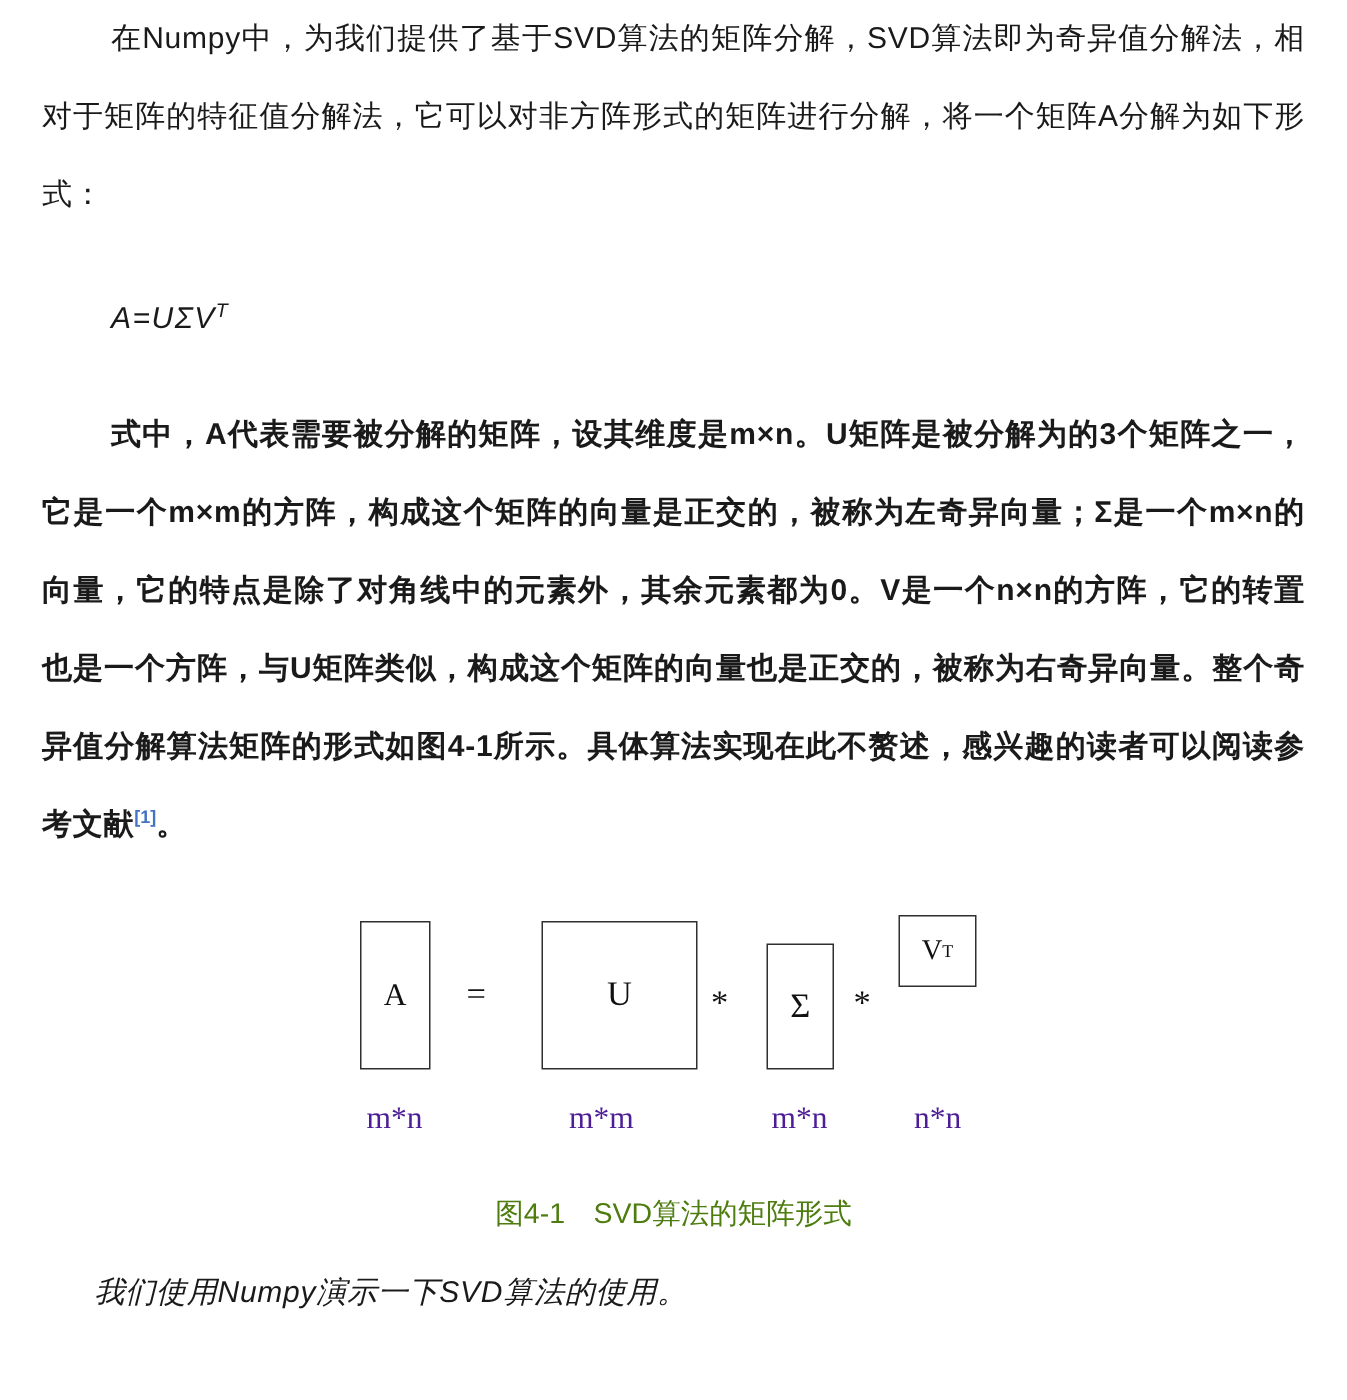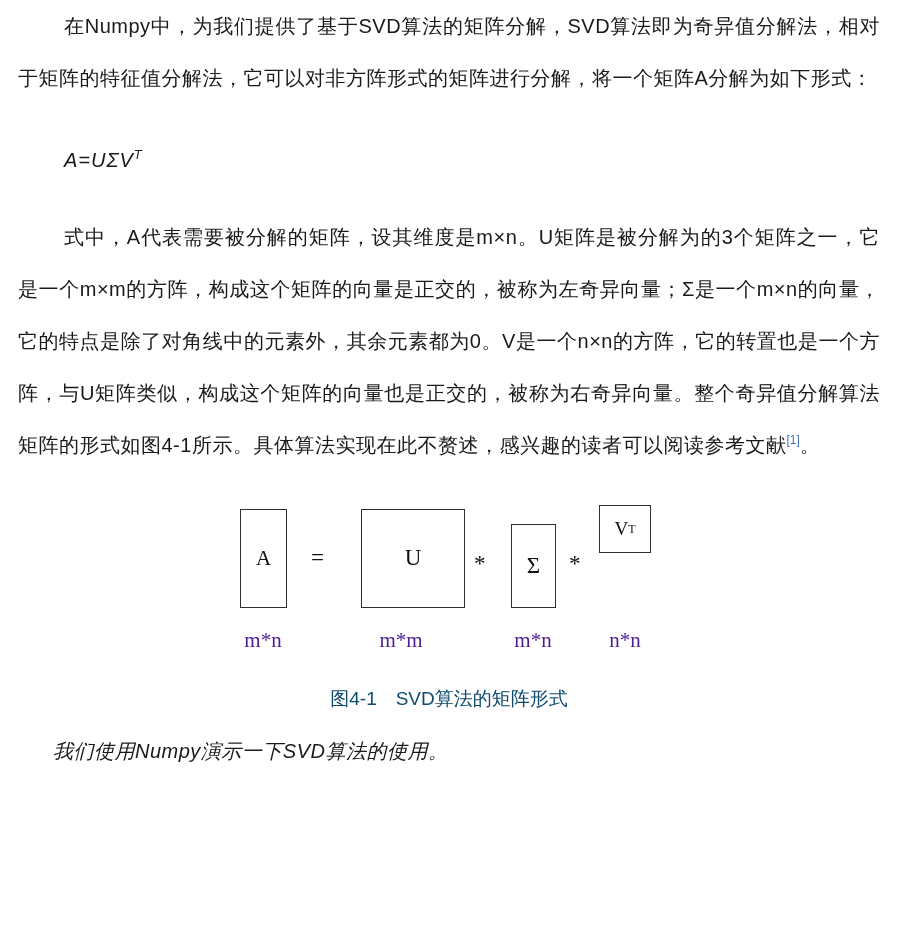--- a/index.html
+++ b/index.html
@@ -16,7 +16,7 @@
     box-sizing: border-box;
     width: 898px;
     height: 699px;
-    padding: 0 18px;
+    padding: 0 28px;
   }
   p { margin: 0; }
   .body-para {

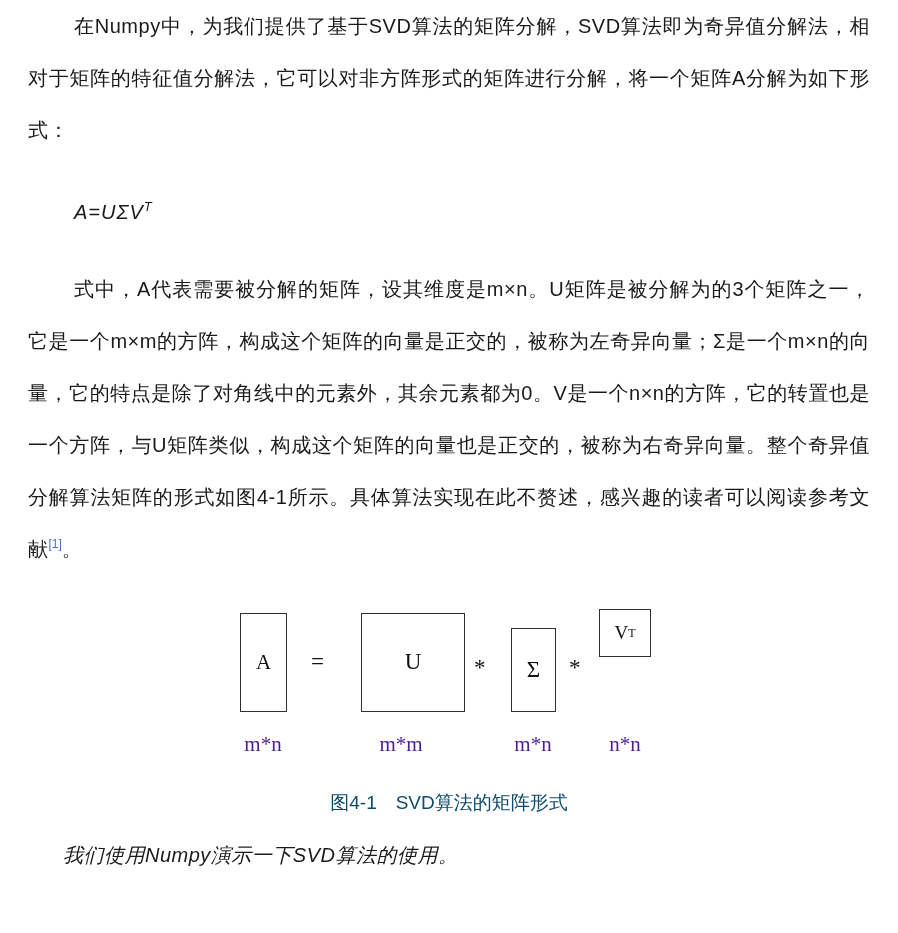--- a/index.html
+++ b/index.html
@@ -39,7 +39,7 @@
     font-size: 13px;
     letter-spacing: 0;
   }
-  .para-2 { margin-top: 17px; }
+  .para-2 { margin-top: 17px; font-weight: bold; }
   .ref-link {
     color: #4472c4;
     font-size: 12px;

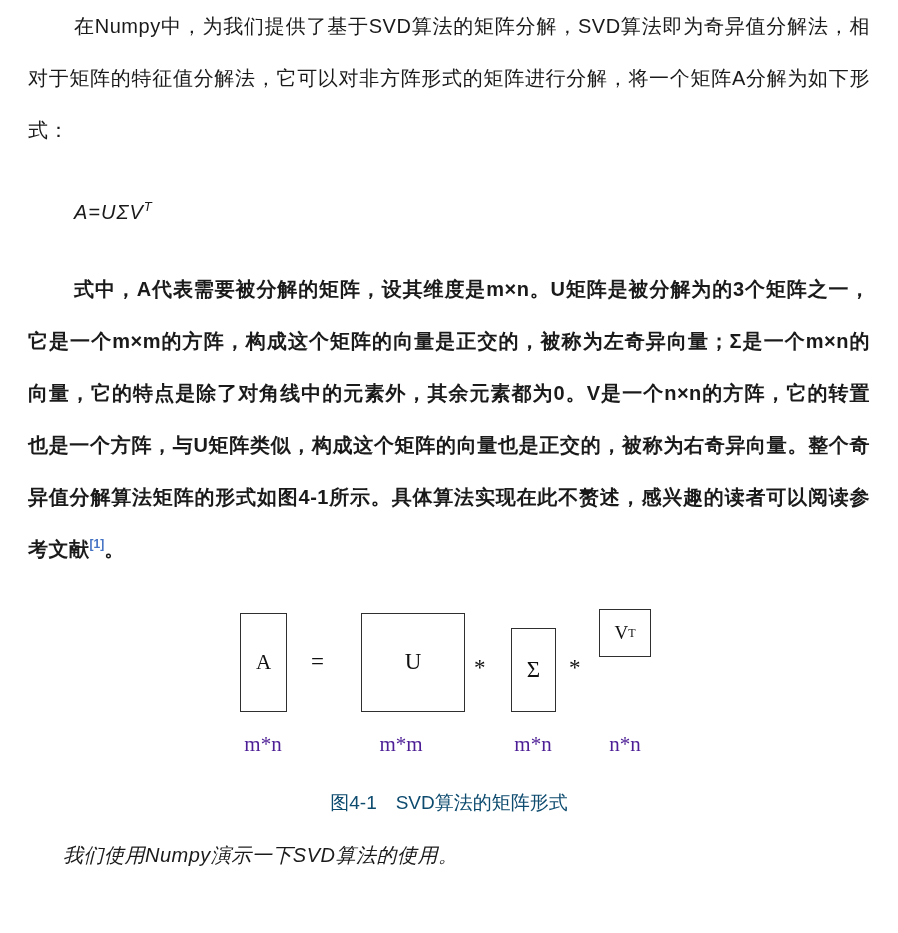--- a/index.html
+++ b/index.html
@@ -98,11 +98,11 @@
   .dim-s { left: 268px; }
   .dim-v { left: 360px; }
   .figure-caption {
-    margin-top: 22px;
+    margin-top: 28px;
     text-align: center;
     font-size: 19px;
     line-height: 30px;
-    color: #0c4a6e;
+    color: #4d7c0f;
   }
   .para-3 { margin-top: 11px; font-style: italic; }
   .para-4 { margin-top: 14px; }

